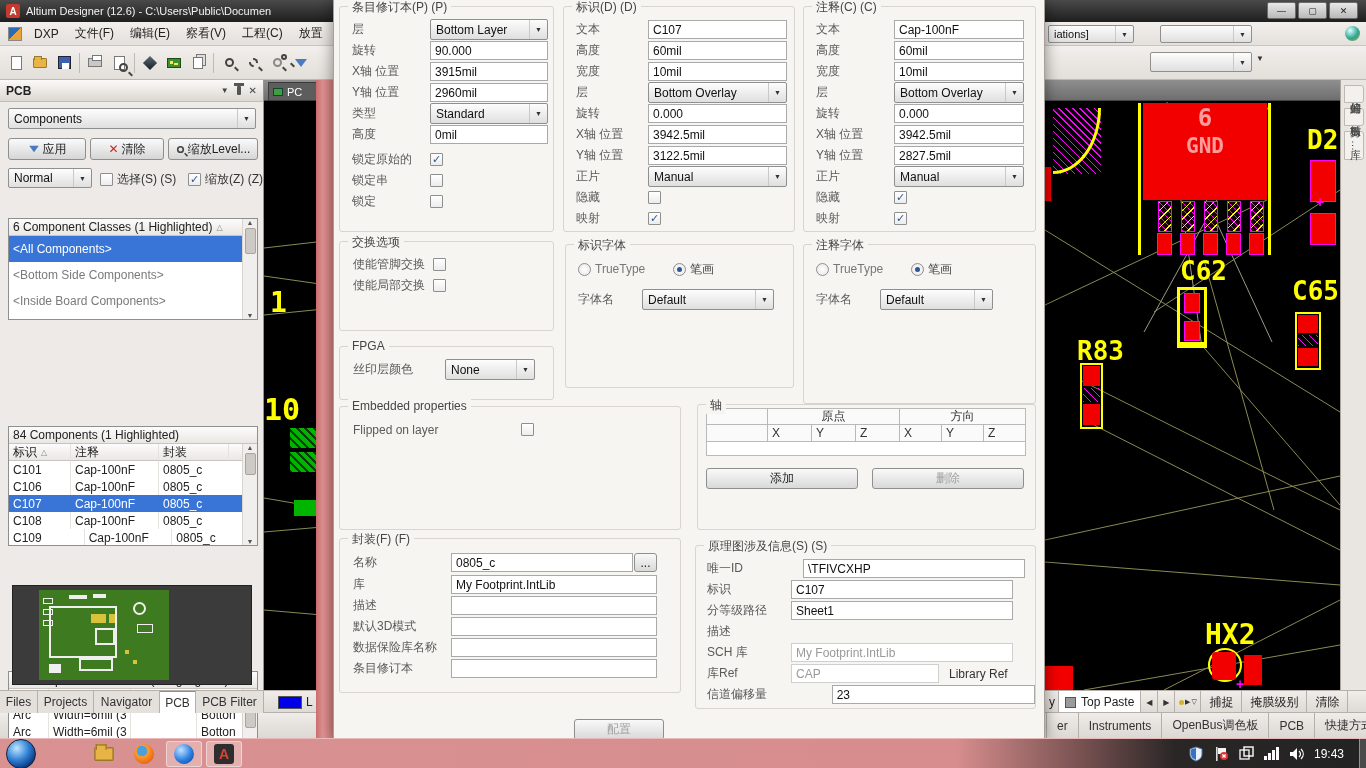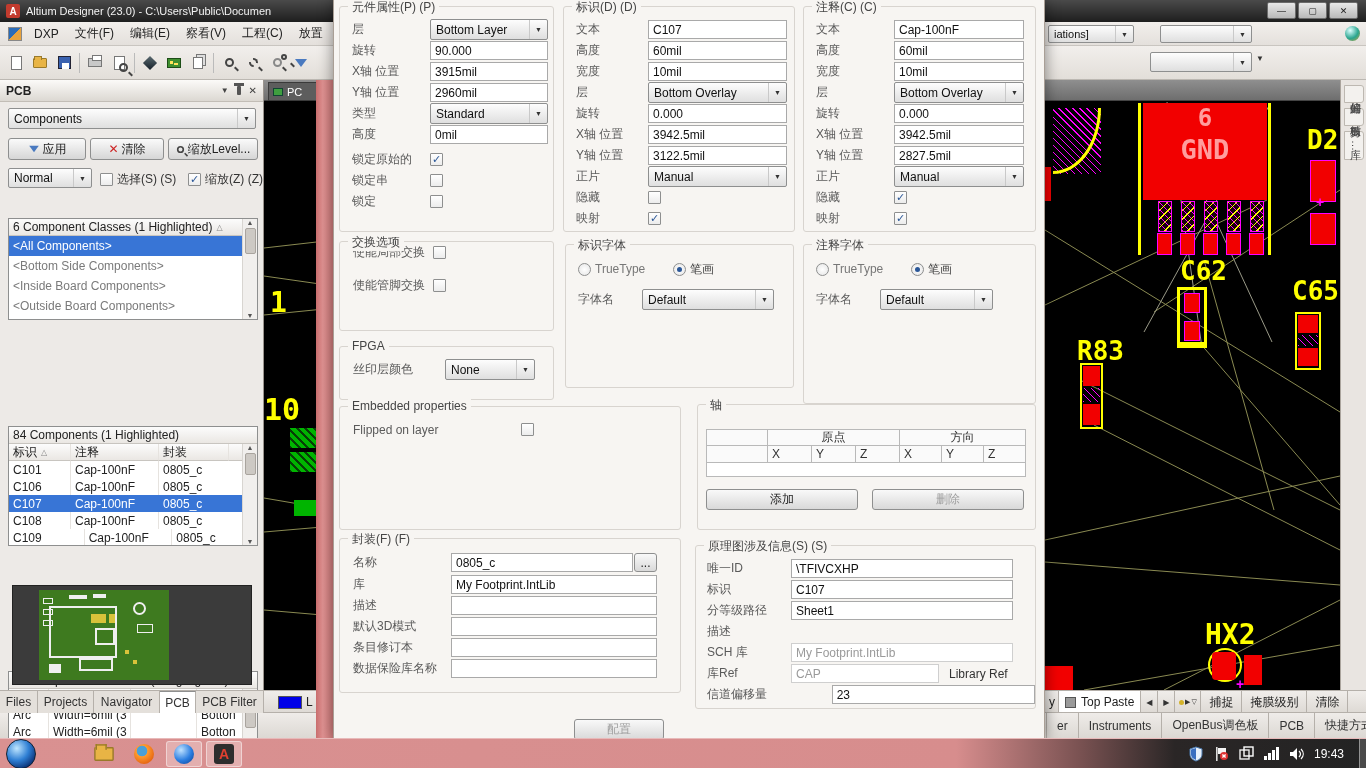--- a/index.html
+++ b/index.html
@@ -108,7 +108,7 @@
     <div class="appico">
         <span>A</span>
       </div>
-    <span class="ttl">Altium Designer (23.0) - C:\Users\Public\Documen</span>
+    <span class="ttl">Altium Designer (12.6) - C:\Users\Public\Documen</span>
     <div class="winbtns">
       <div class="wbtn">
           <span>—</span>

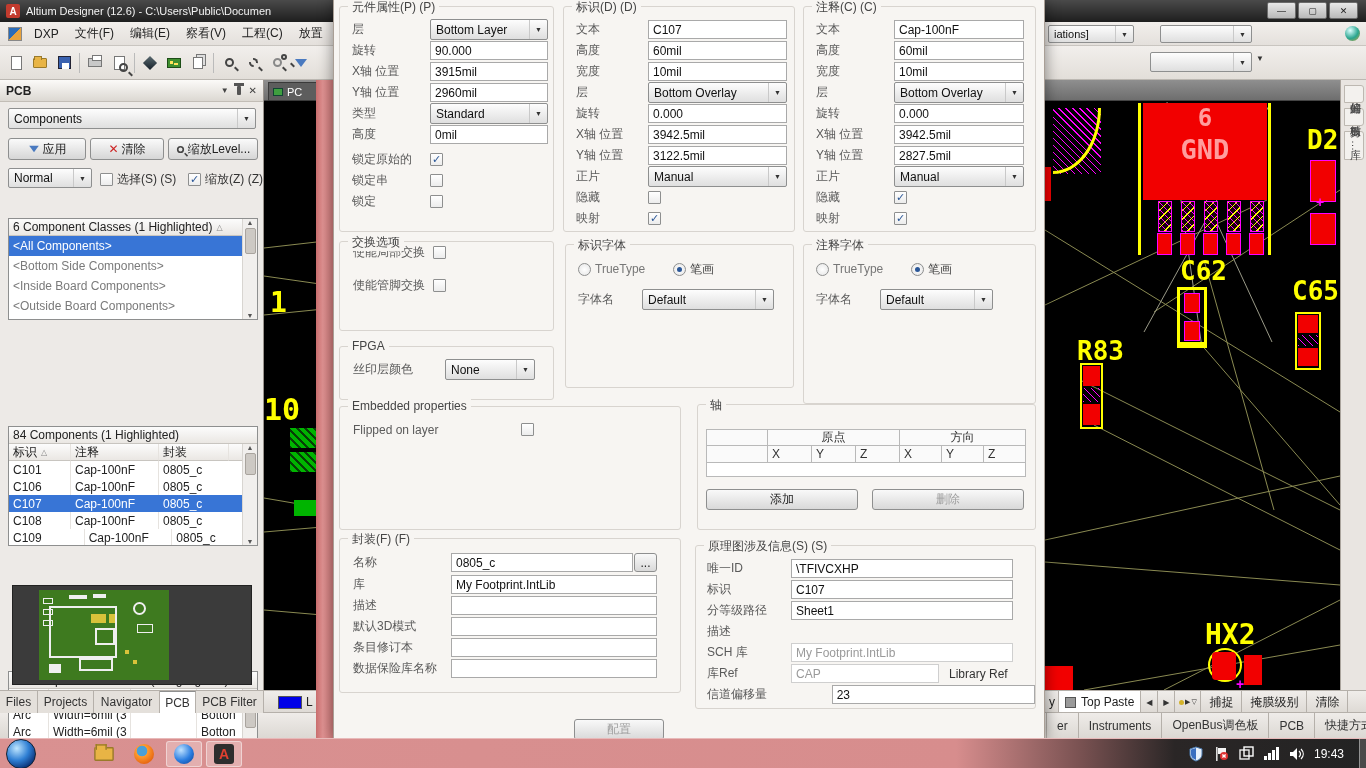--- a/index.html
+++ b/index.html
@@ -515,7 +515,7 @@
   <div class="abs dlg" style="left:333px;top:0;width:712px;height:740px">
 
     <div class="grp" style="left:5px;top:6px;width:215px;height:226px">
-      <span class="cap">元件属性(P) (P)</span>
+      <span class="cap">条目修订本(P) (P)</span>
       <div class="row rfirst">
           <span class="lb" style="width:78px">层</span>
         <div class="combo" style="width:118px">

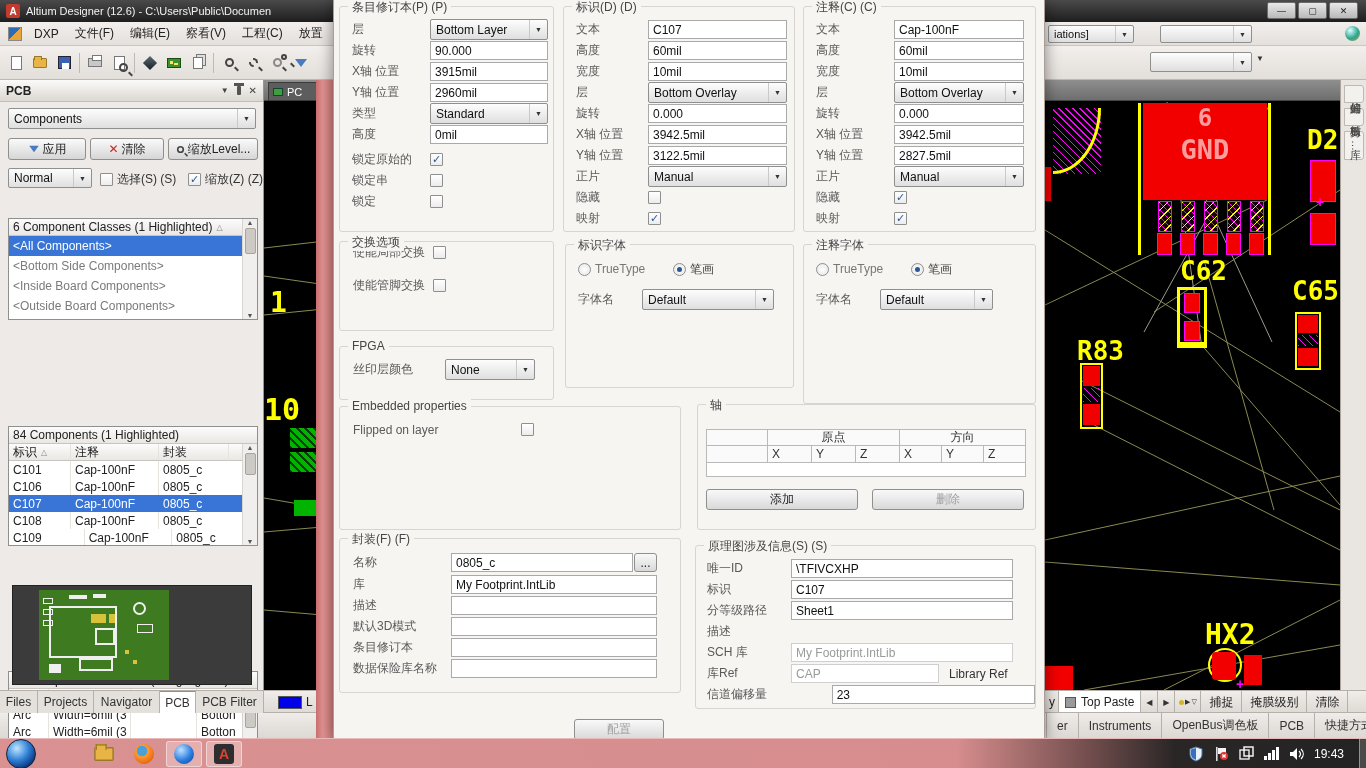--- a/index.html
+++ b/index.html
@@ -236,7 +236,7 @@
 
     <div class="pad" style="left:879px;top:23px;width:124px;height:97px;text-align:center">
       <div style="color:#ff9d9d;font-family:'DejaVu Sans Mono',monospace;font-size:24px;font-weight:bold;line-height:1.3"><span>6</span></div>
-      <div style="color:#ff9d9d;font-family:'DejaVu Sans Mono',monospace;font-size:27px;font-weight:bold">GND</div>
+      <div style="color:#ff9d9d;font-family:'DejaVu Sans Mono',monospace;font-size:21px;font-weight:bold">GND</div>
     </div>
     <div class="abs" style="left:874px;top:23px;width:3px;height:152px;background:#ffff00"></div>
     <div class="abs" style="left:1004px;top:23px;width:3px;height:152px;background:#ffff00"></div>

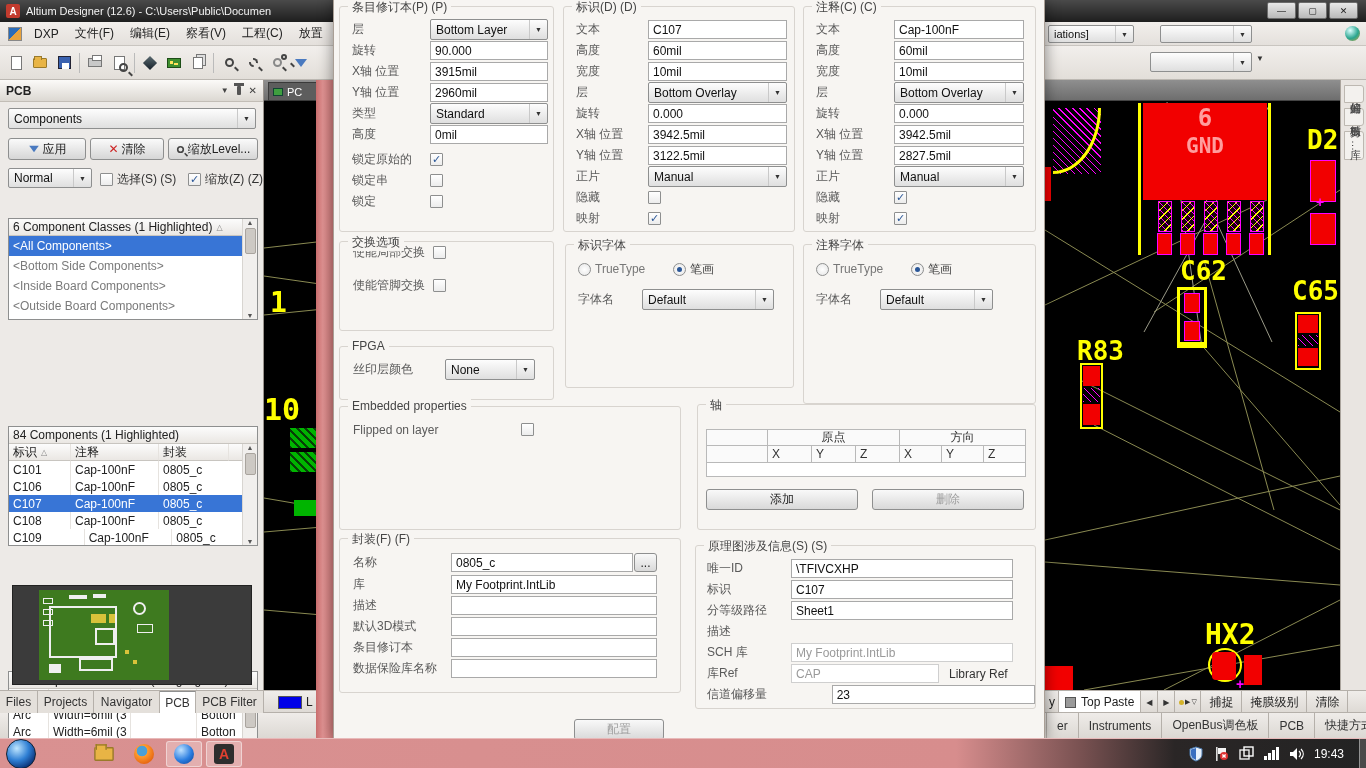--- a/index.html
+++ b/index.html
@@ -53,7 +53,7 @@
   .pbtn{height:22px;border:1px solid #8e8f8f;border-radius:3px;background:linear-gradient(#fafafa,#d6d6d6);display:flex;align-items:center;justify-content:center;gap:3px;font-size:12px;color:#222}
   .plist{background:#fff;border:1px solid #8e8f8f;overflow:hidden;position:relative}
   .lhead{height:17px;background:linear-gradient(#fcfcfc,#eae7e3);border-bottom:1px solid #c8c5c0;display:flex;align-items:center;padding:0 4px;color:#222;white-space:nowrap}
-  .lrow{height:20px;display:flex;align-items:center;padding:0 4px;color:#7a7a7a;white-space:nowrap}
+  .lrow{height:26px;display:flex;align-items:center;padding:0 4px;color:#7a7a7a;white-space:nowrap}
   .lrow.sel{background:#3875d6;color:#fff}
   .cell{height:17px;display:flex;align-items:center;padding:0 4px;border-right:1px solid #e6e3df;overflow:hidden;white-space:nowrap;color:#222}
   .hcell{background:linear-gradient(#fcfcfc,#eae7e3);border-bottom:1px solid #c8c5c0;color:#222}

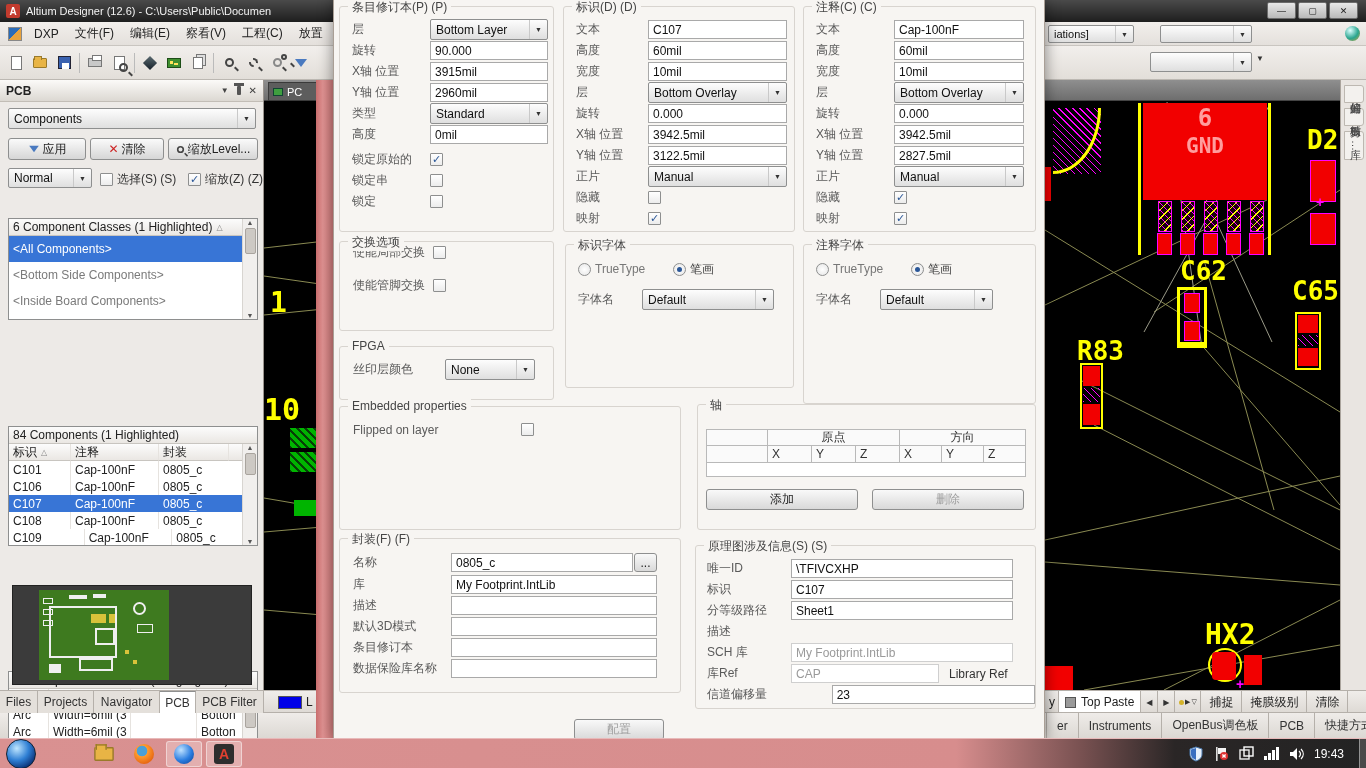--- a/index.html
+++ b/index.html
@@ -670,12 +670,12 @@
 
     <div class="grp" style="left:5px;top:241px;width:215px;height:90px">
       <span class="cap">交换选项</span>
+      <div class="row rfirst" style="margin-left:13px">
+          <span class="lb" style="width:80px">使能管脚交换</span>
+        <span class="chk"></span>
+        </div>
       <div class="row" style="margin-left:13px">
           <span class="lb" style="width:80px">使能局部交换</span>
-        <span class="chk"></span>
-        </div>
-      <div class="row rfirst" style="margin-left:13px">
-          <span class="lb" style="width:80px">使能管脚交换</span>
         <span class="chk"></span>
         </div>
     </div>

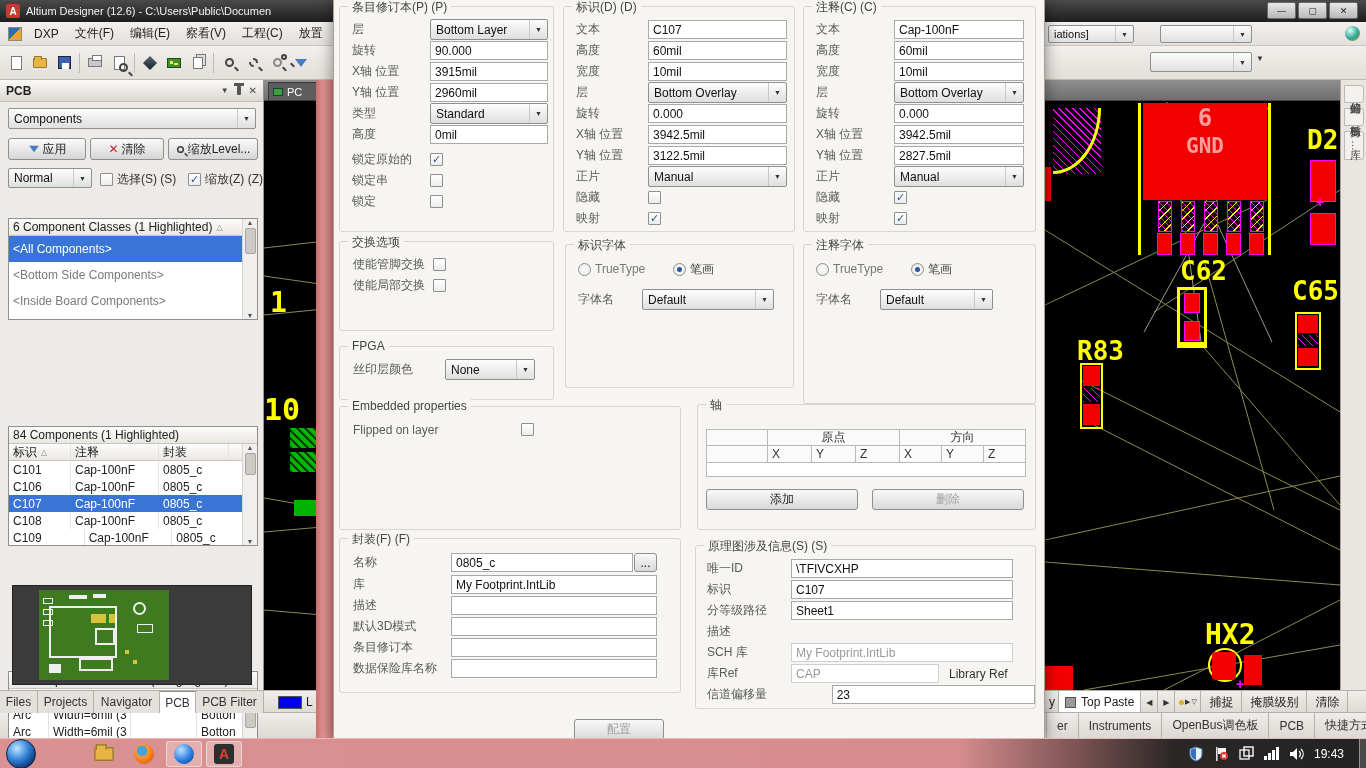--- a/index.html
+++ b/index.html
@@ -735,7 +735,7 @@
 
     <div class="grp" style="left:363px;top:404px;width:339px;height:126px">
       <span class="cap">轴</span>
-      <div style="margin:24px 0 0 8px">
+      <div style="margin:3px 0 0 8px">
         <div class="ax-r">
           <div class="ax-c" style="width:62px;border-left:1px solid #b9b9b9"></div>
           <div class="ax-c" style="width:132px;justify-content:center">原点</div>

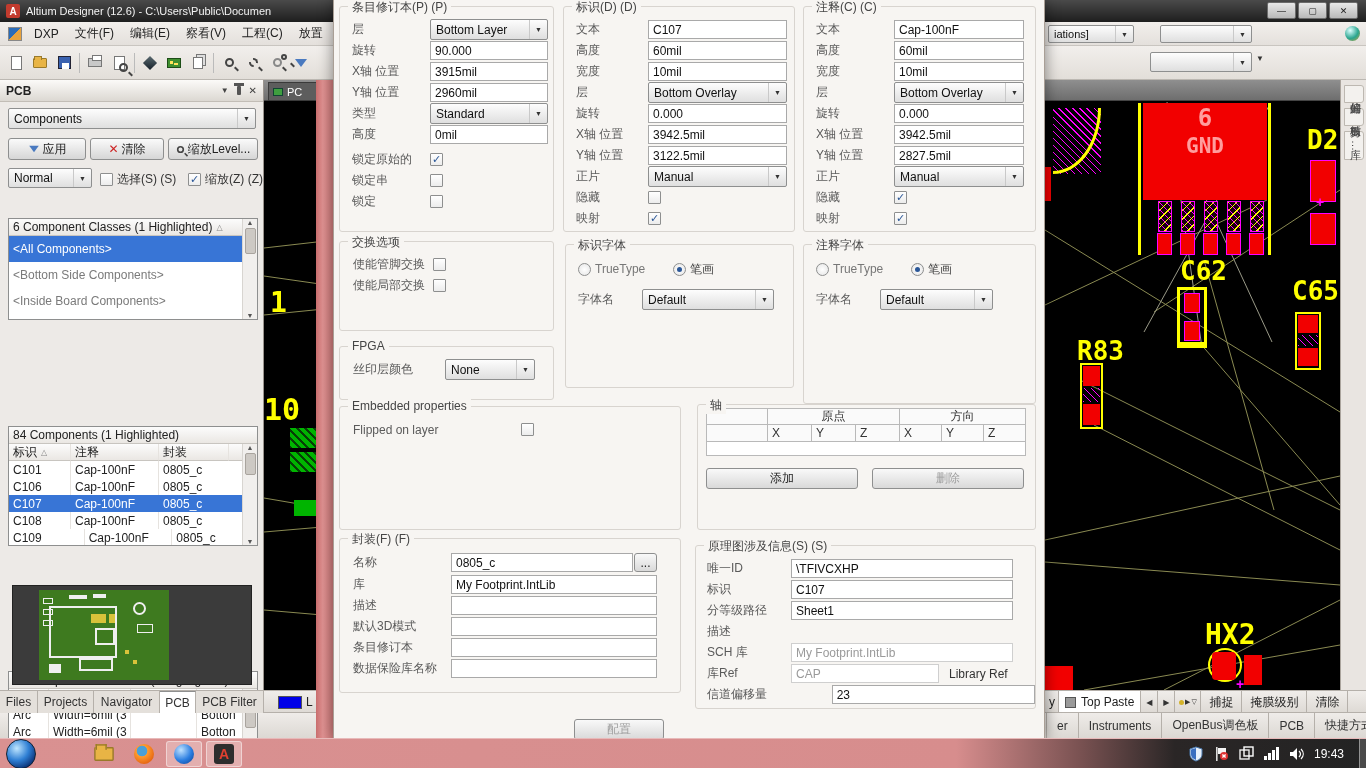--- a/index.html
+++ b/index.html
@@ -791,7 +791,7 @@
       <span class="cap">原理图涉及信息(S) (S)</span>
       <div class="row rfirst" style="margin-left:11px">
           <span class="lb" style="width:84px">唯一ID</span>
-        <input class="tbox" style="width: 222px;" value="\TFIVCXHP">
+        <input class="tbox" style="width: 222px; margin-left: 12px;" value="\TFIVCXHP">
         </div>
       <div class="row" style="margin-left:11px">
           <span class="lb" style="width:84px">标识</span>

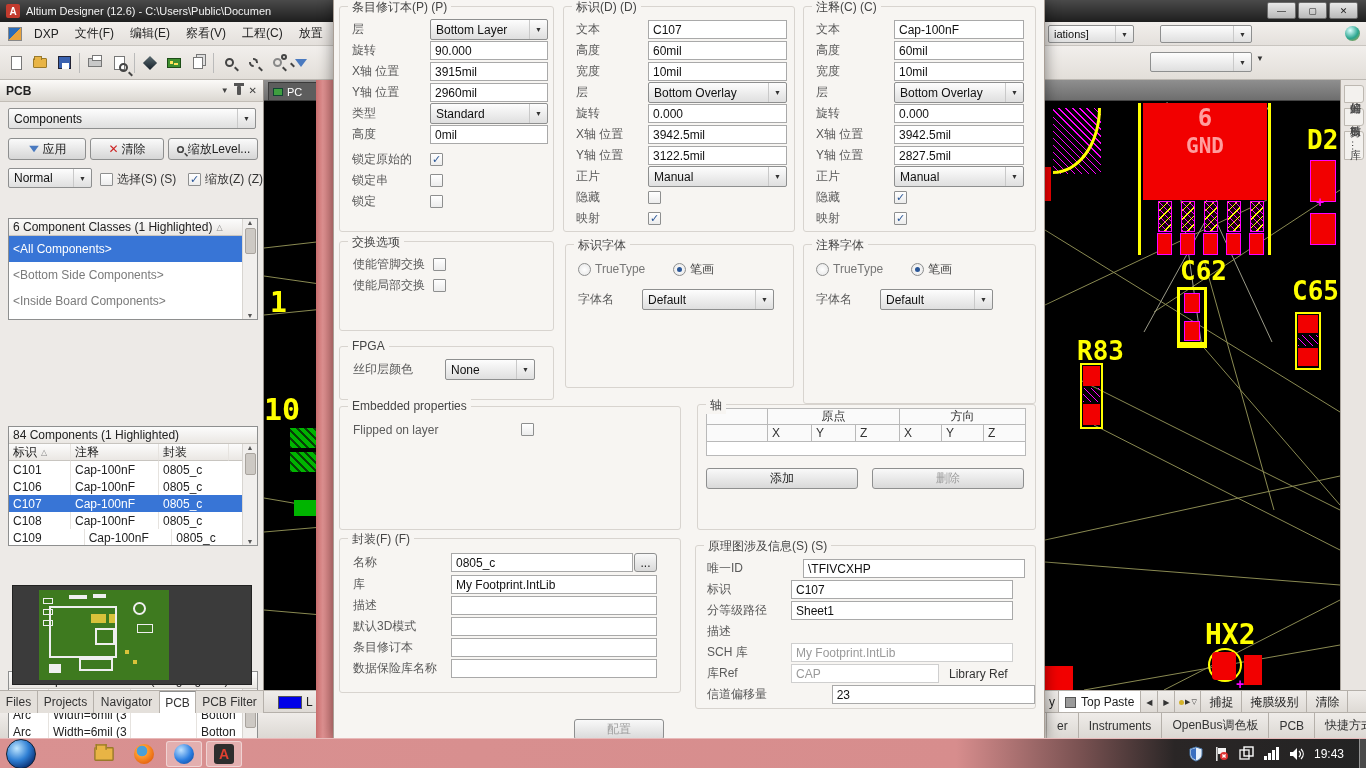--- a/index.html
+++ b/index.html
@@ -778,11 +778,11 @@
         <input class="tbox" style="width: 206px;">
         </div>
       <div class="row" style="margin-left:13px">
+          <span class="lb" style="width:98px">数据保险库名称</span>
+        <input class="tbox" style="width: 206px;">
+        </div>
+      <div class="row" style="margin-left:13px">
           <span class="lb" style="width:98px">条目修订本</span>
-        <input class="tbox" style="width: 206px;">
-        </div>
-      <div class="row" style="margin-left:13px">
-          <span class="lb" style="width:98px">数据保险库名称</span>
         <input class="tbox" style="width: 206px;">
         </div>
     </div>

